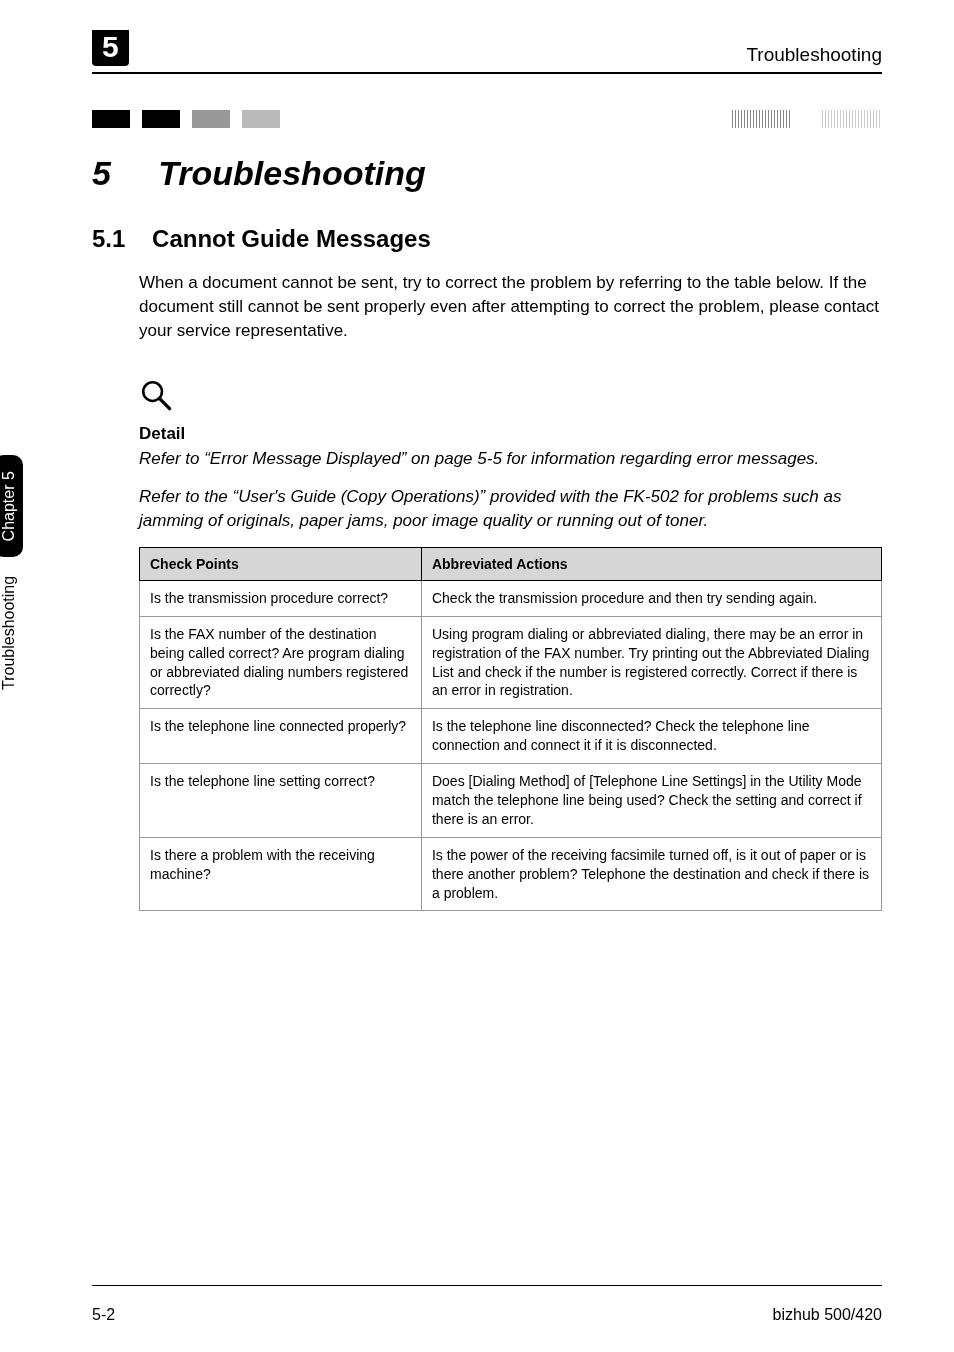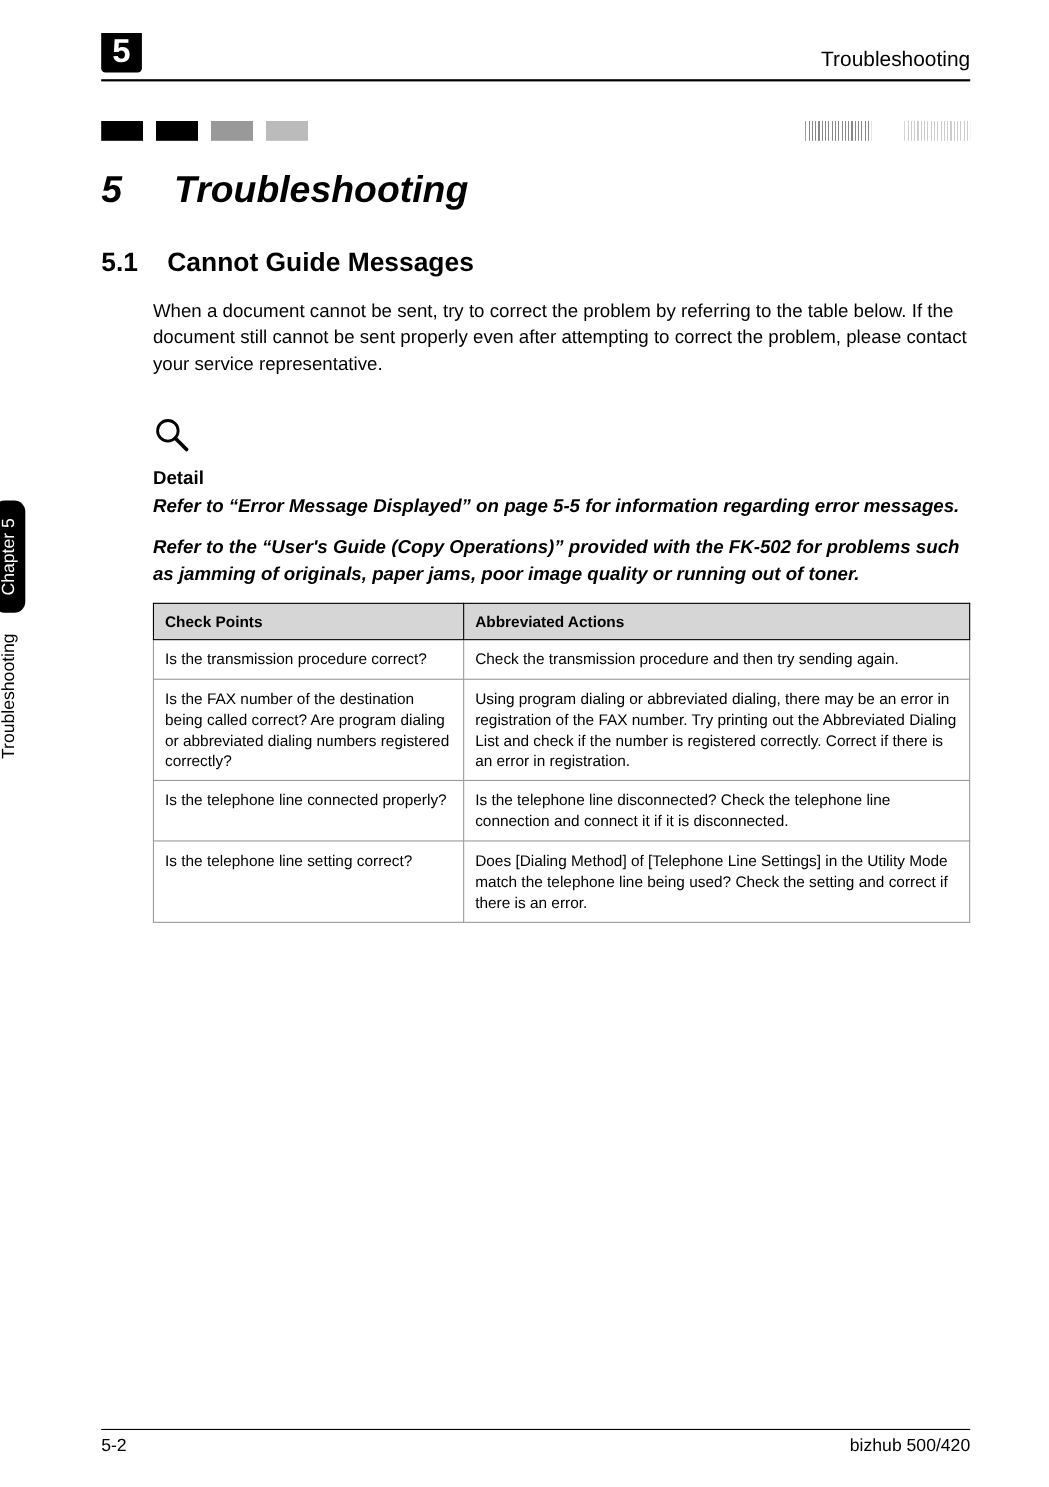--- a/index.html
+++ b/index.html
@@ -95,7 +95,6 @@
   p.detail-body {
     font-style: italic;
     margin: 0 0 14px 0;
-    font-weight: bold;
   }
   .detail-icon {
     width: 34px;

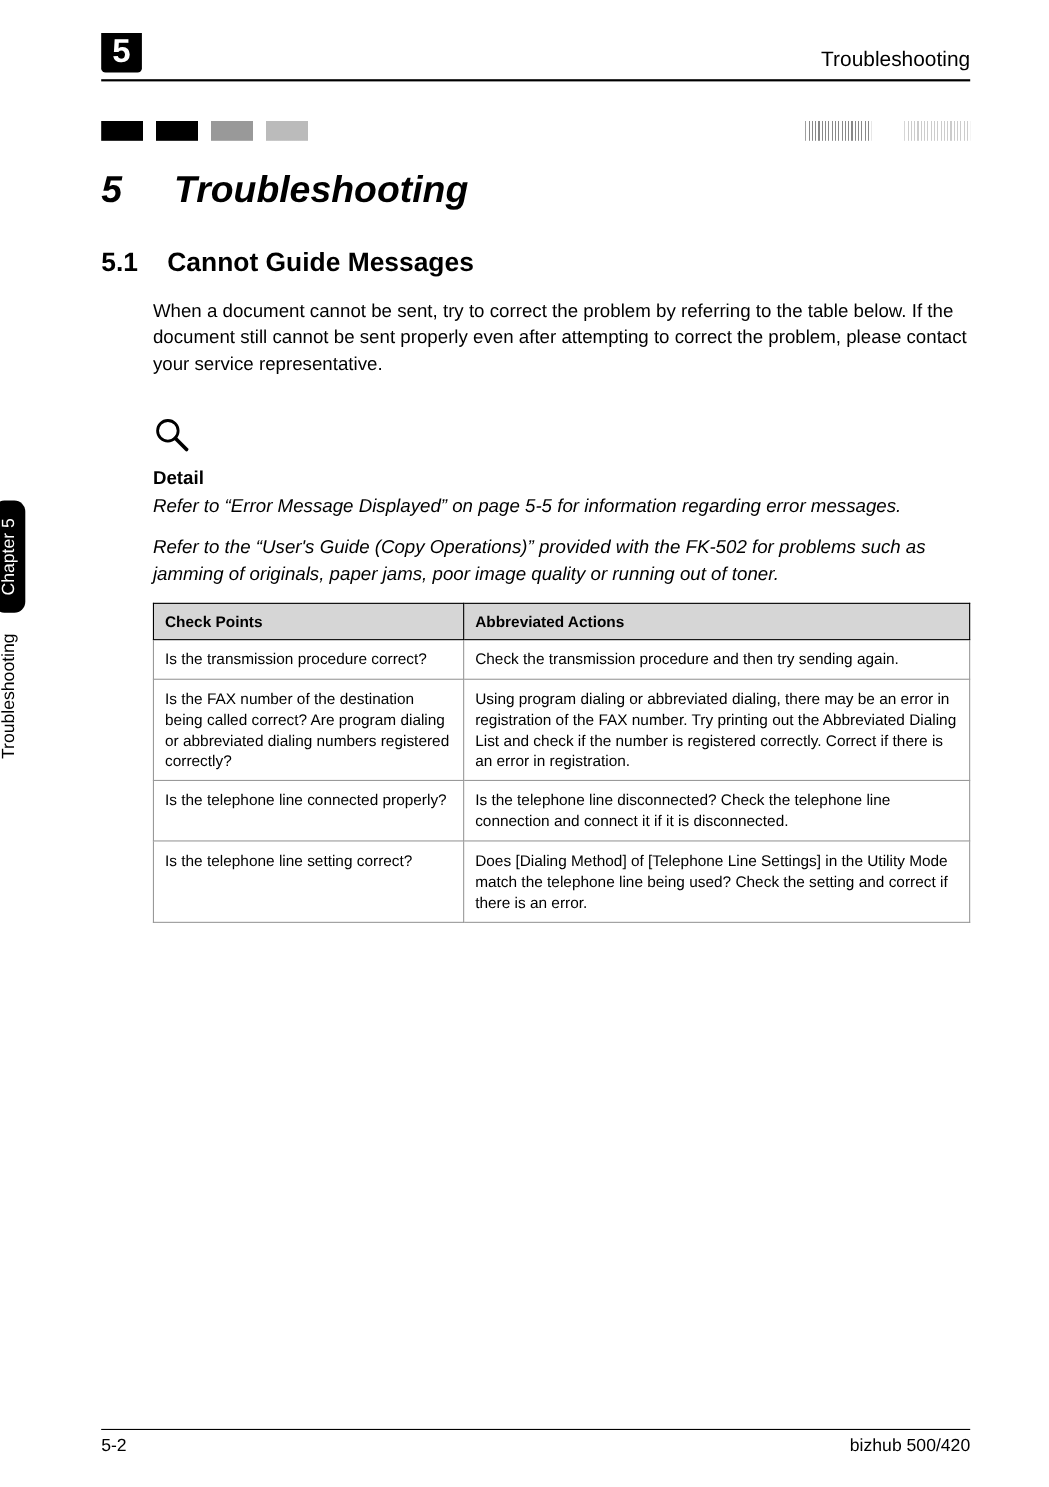--- a/index.html
+++ b/index.html
@@ -208,6 +208,10 @@
           <td>Is the telephone line setting correct?</td>
           <td>Does [Dialing Method] of [Telephone Line Settings] in the Utility Mode match the telephone line being used? Check the setting and correct if there is an error.</td>
         </tr>
+        <tr>
+          <td>Is there a problem with the receiving machine?</td>
+          <td>Is the power of the receiving facsimile turned off, is it out of paper or is there another problem? Telephone the destination and check if there is a problem.</td>
+        </tr>
       </tbody>
     </table>
   </div>

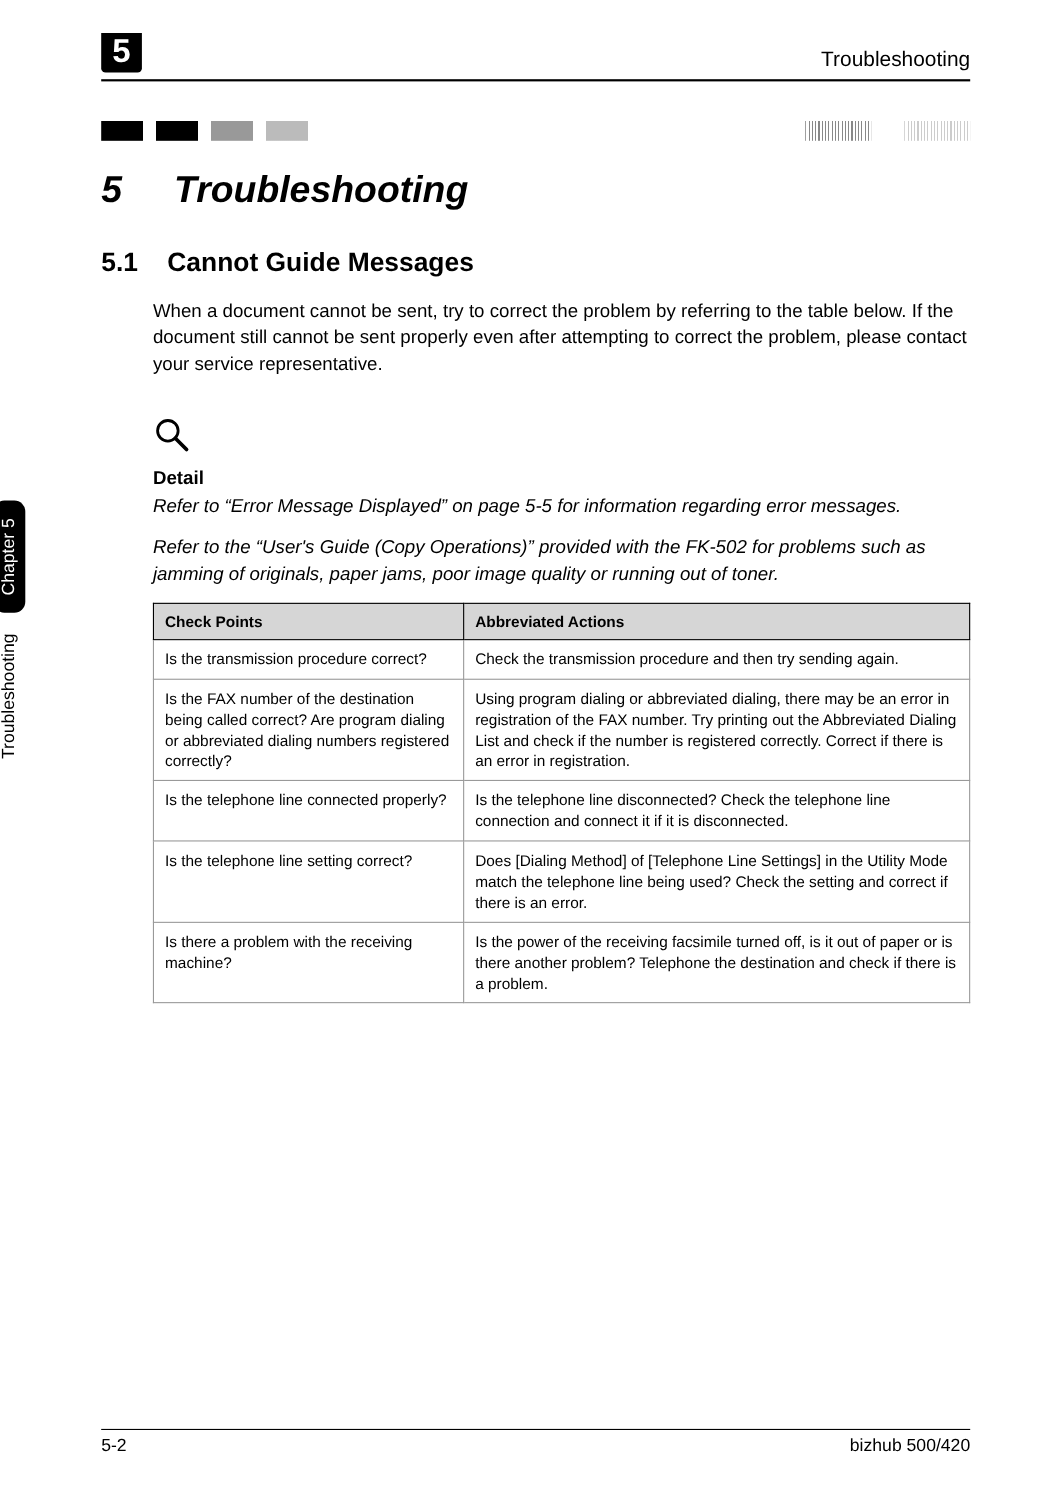--- a/index.html
+++ b/index.html
@@ -144,7 +144,7 @@
     left: 92px;
     right: 72px;
     border-top: 1px solid #000;
-    padding-top: 6px;
+    padding-top: 20px;
     font-size: 16px;
     display: flex;
     justify-content: space-between;

